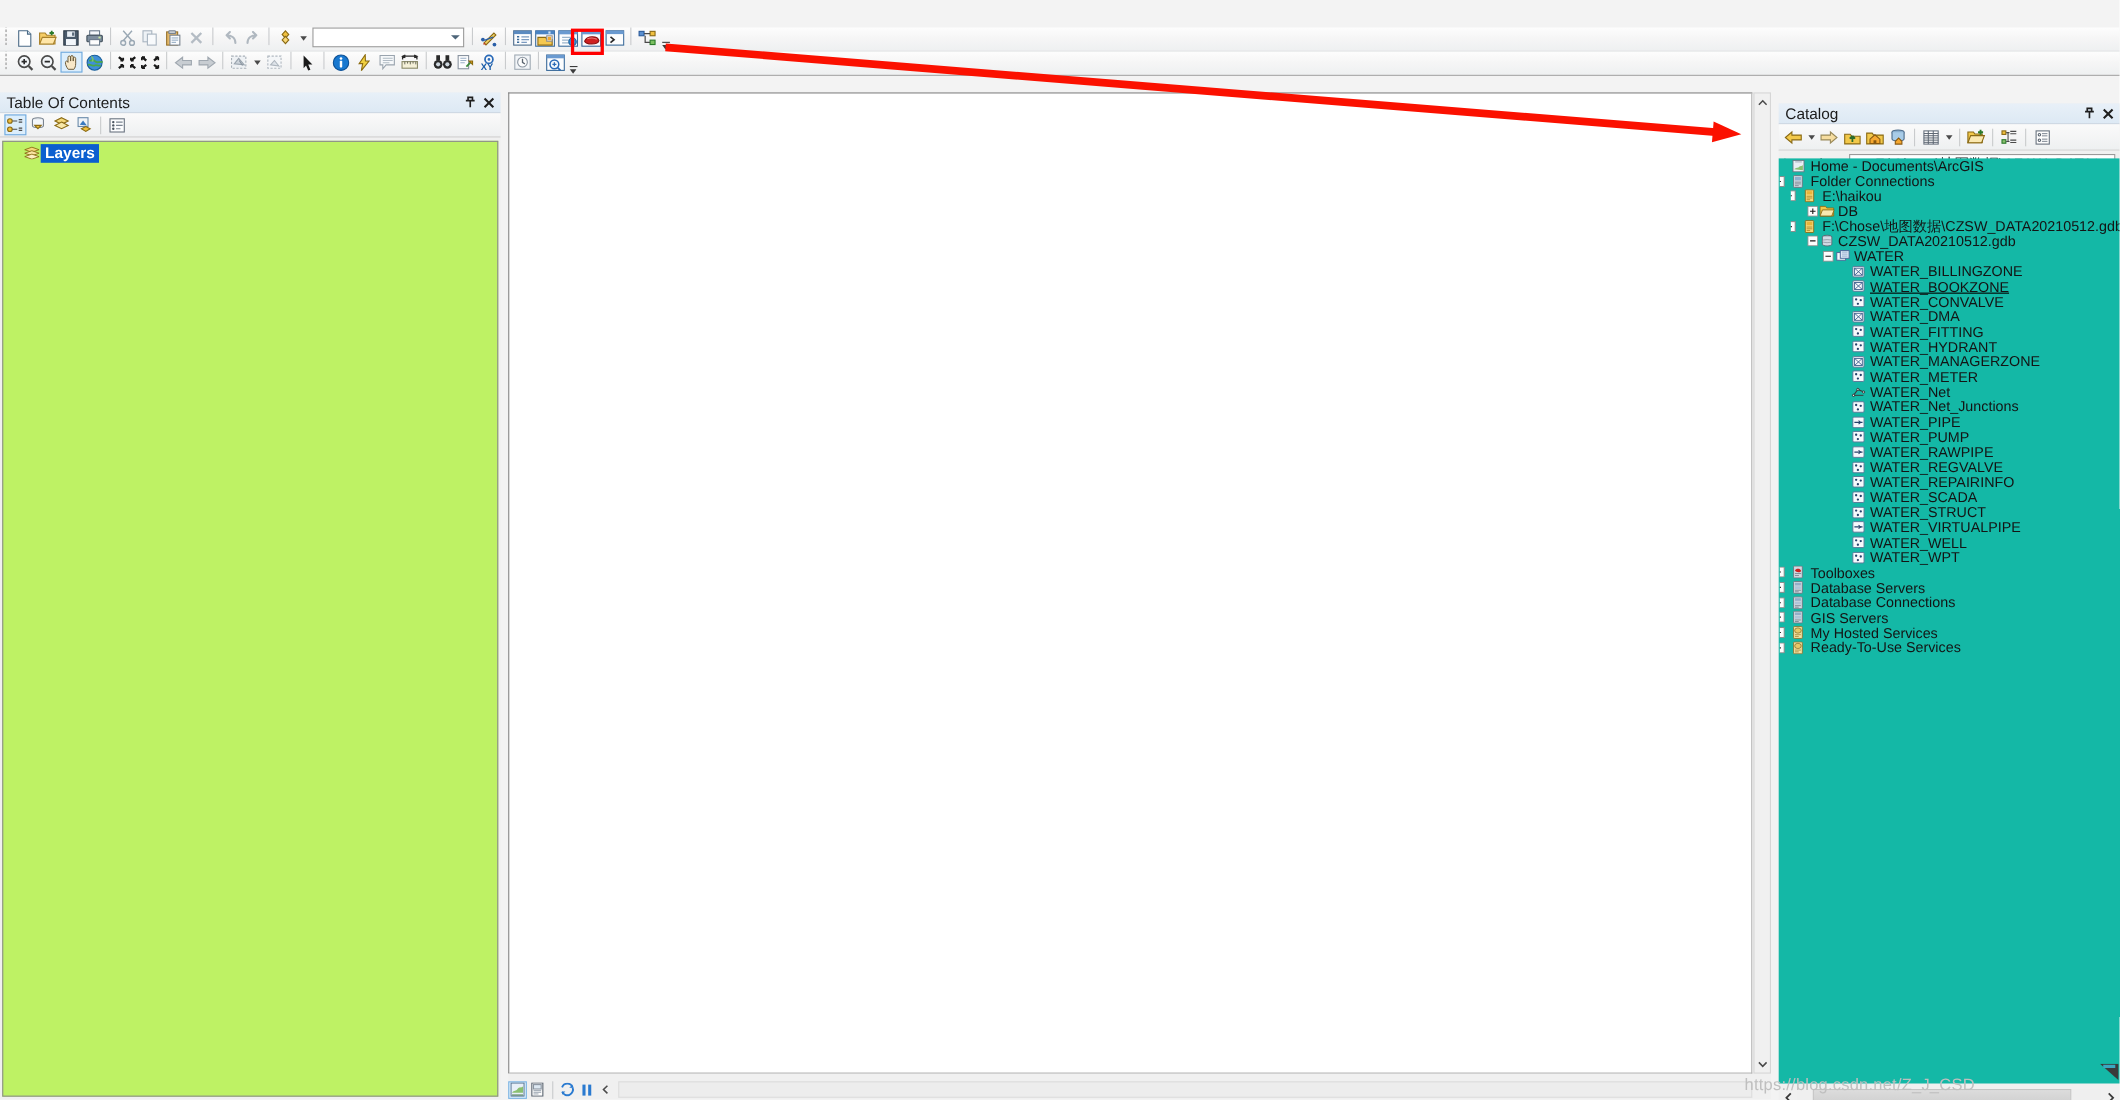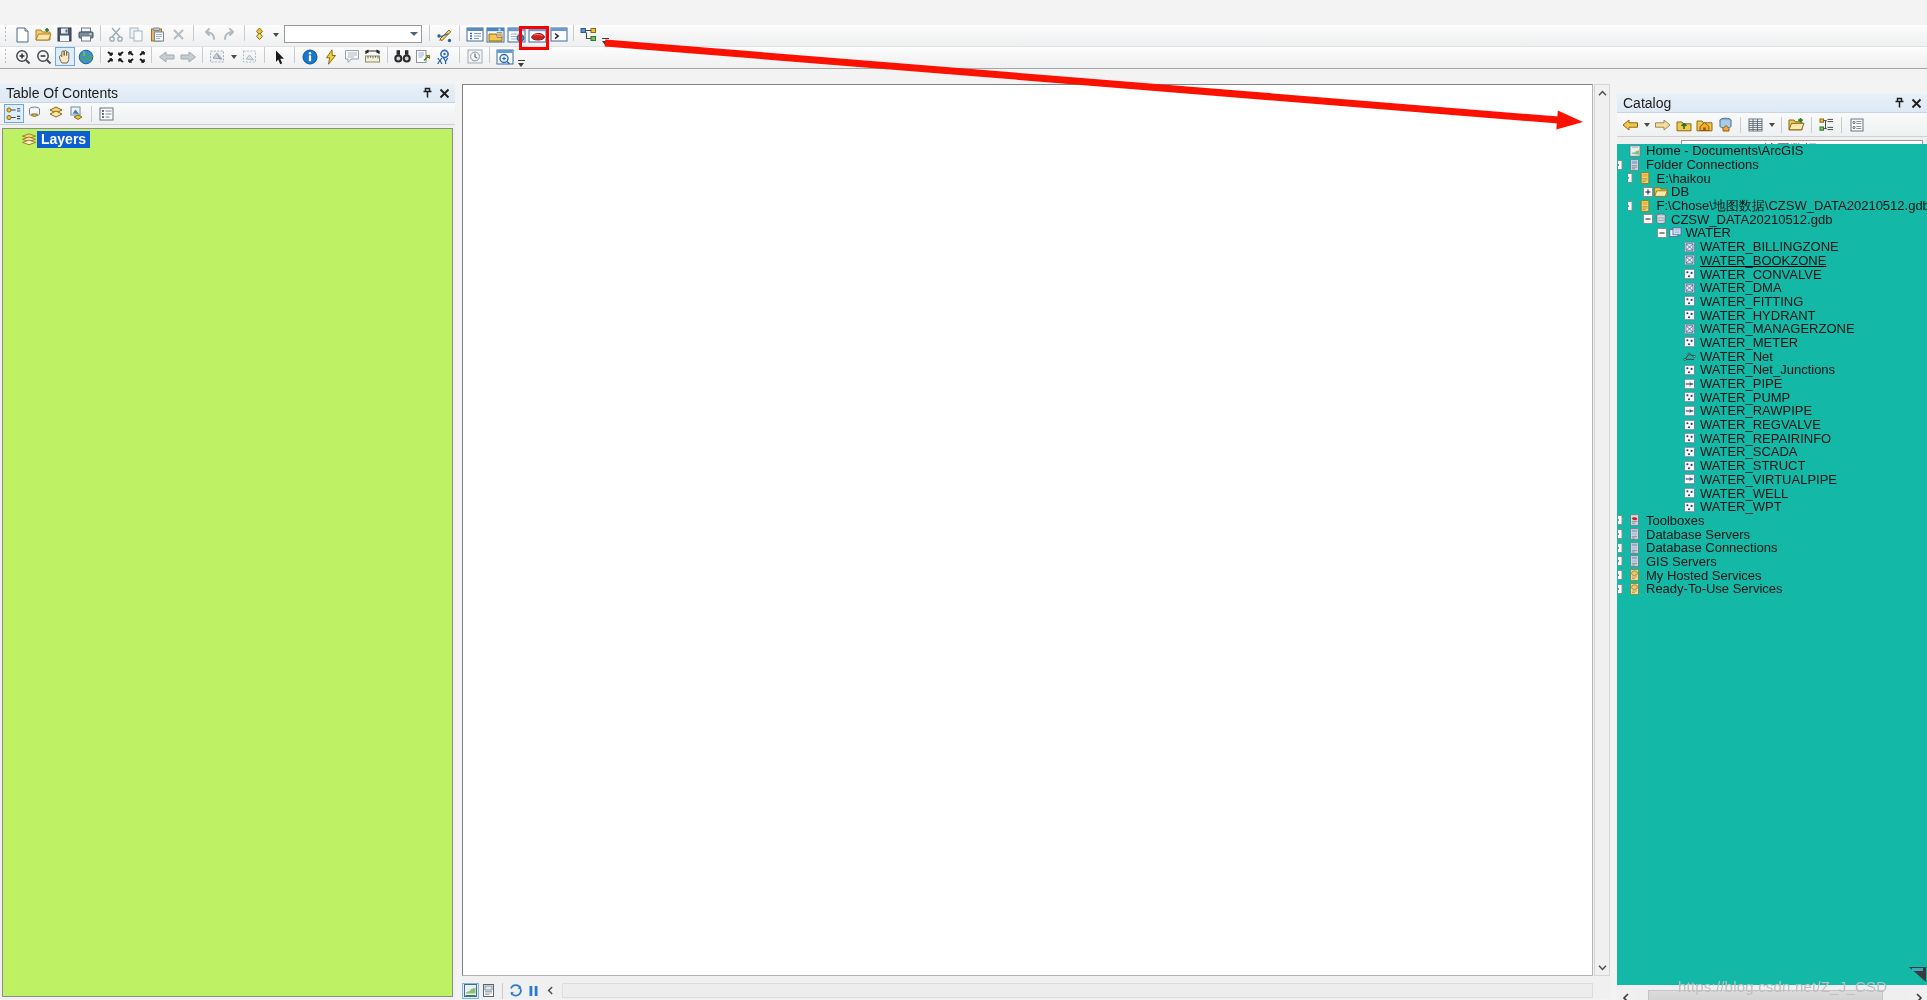--- a/index.html
+++ b/index.html
@@ -206,7 +206,7 @@
     background: linear-gradient(to bottom,#dcdcdc,#cdcdcd); border: 1px solid #c4c4c4;
   }
   #watermark {
-    position: absolute; left: 1678px; top: 978px; font-size: 15px; color: #bfbfbf;
+    position: absolute; left: 1586px; top: 978px; font-size: 15px; color: #bfbfbf;
     white-space: nowrap; z-index: 55; pointer-events: none; letter-spacing: 0.2px;
   }
   #corner-badge {

